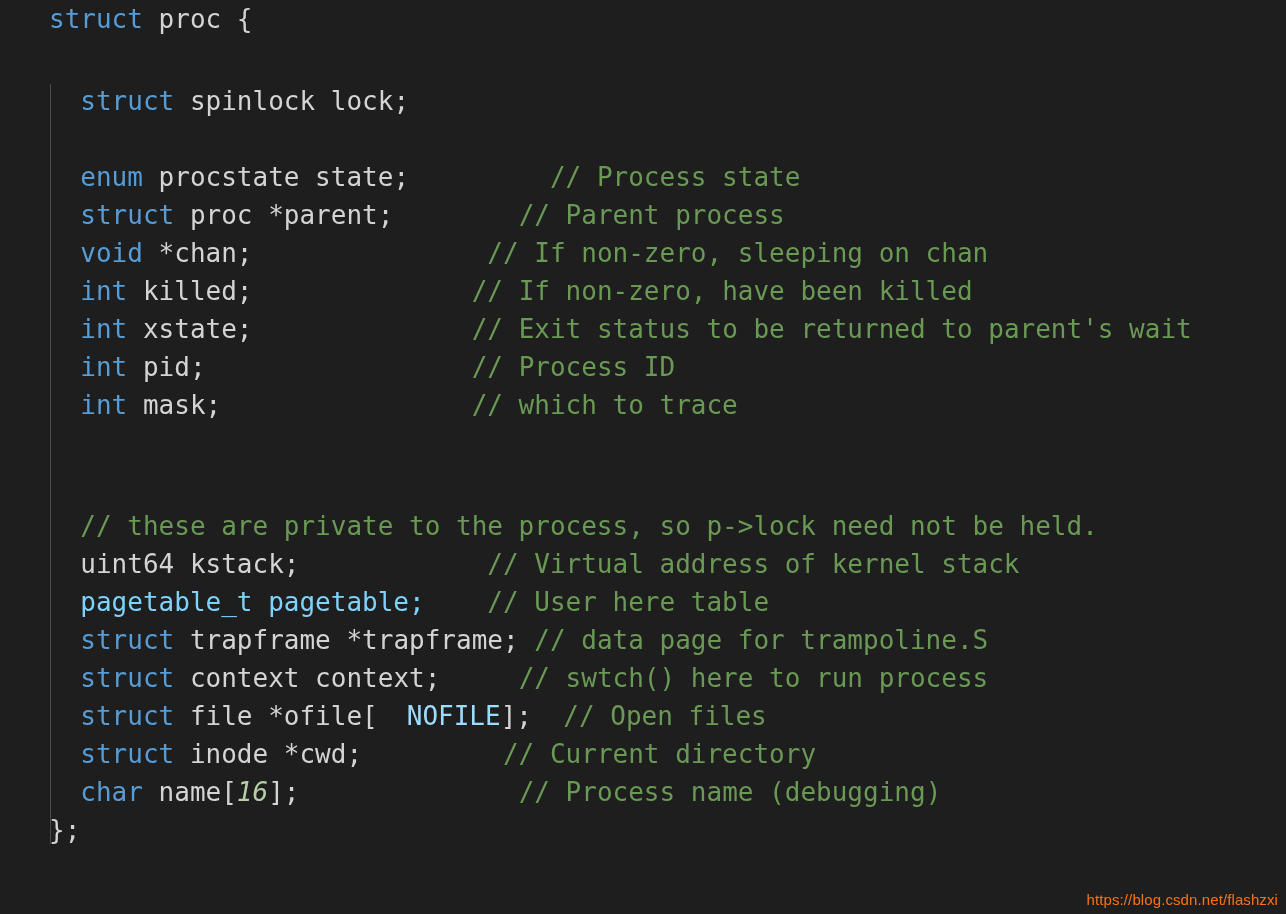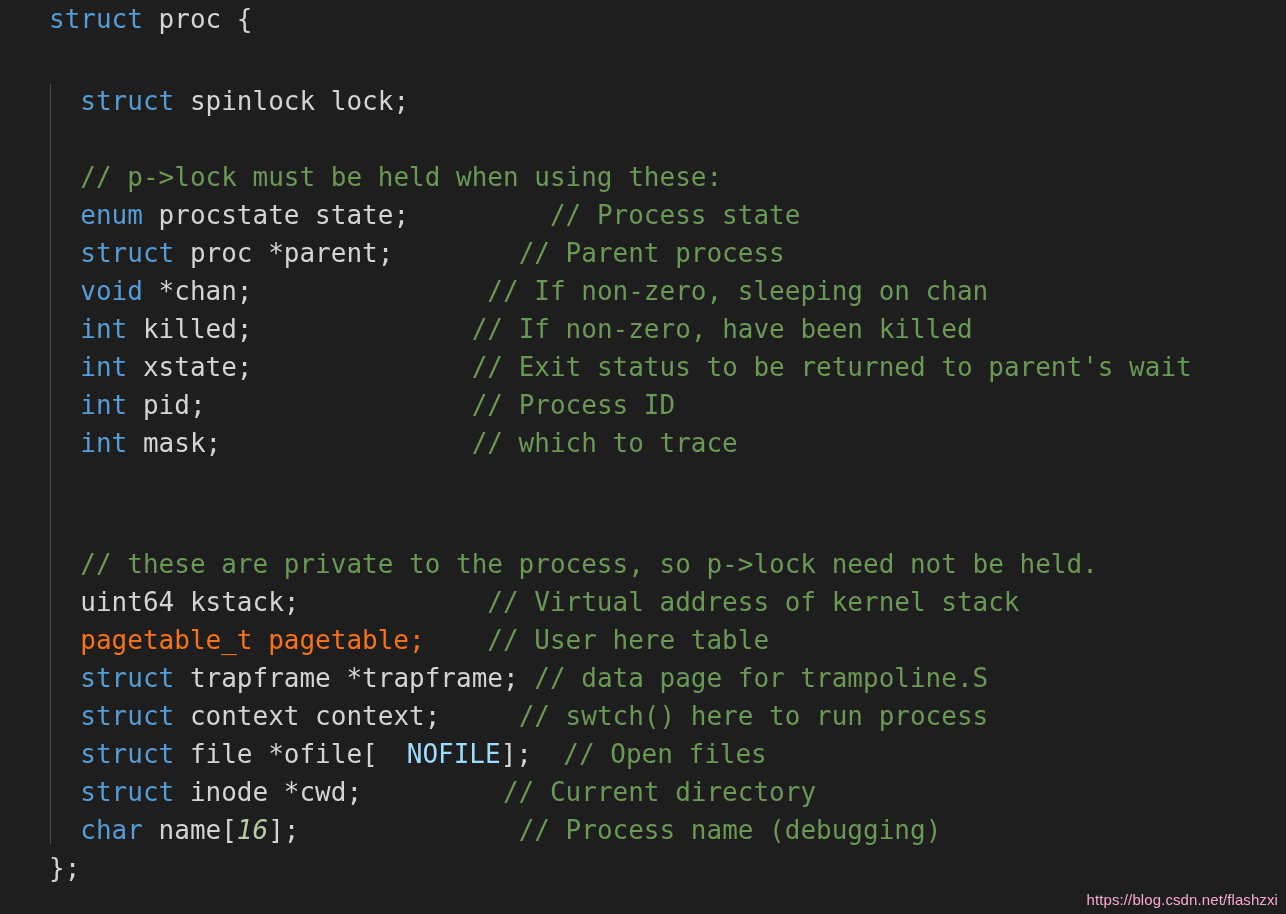--- a/index.html
+++ b/index.html
@@ -81,7 +81,6 @@
       <div class="code-line" style="font-size: 26px; line-height: 38px; height: 38px;"><span class="tok-keyword" style="color: rgb(86, 156, 214);">struct</span><span class="tok-plain" style="color: rgb(212, 212, 212);"> proc {</span></div>
       <div class="code-line" style="font-size: 26px; line-height: 38px; height: 38px; margin-top: 44px;"><span class="tok-plain" style="color: rgb(212, 212, 212);">  </span><span class="tok-keyword" style="color: rgb(86, 156, 214);">struct</span><span class="tok-plain" style="color: rgb(212, 212, 212);"> spinlock lock;</span></div>
       <div class="code-line" style="font-size: 26px; line-height: 38px; height: 38px;"><span class="tok-plain" style="color: rgb(212, 212, 212);"></span></div>
-      <div class="code-line" style="font-size: 26px; line-height: 38px; height: 38px;"><span class="tok-plain" style="color: rgb(212, 212, 212);">  </span><span class="tok-comment" style="color: rgb(106, 153, 85);">// p-&gt;lock must be held when using these:</span></div>
       <div class="code-line" style="font-size: 26px; line-height: 38px; height: 38px;"><span class="tok-plain" style="color: rgb(212, 212, 212);">  </span><span class="tok-keyword" style="color: rgb(86, 156, 214);">enum</span><span class="tok-plain" style="color: rgb(212, 212, 212);"> procstate state;</span><span class="tok-plain" style="color: rgb(212, 212, 212);">         </span><span class="tok-comment" style="color: rgb(106, 153, 85);">// Process state</span></div>
       <div class="code-line" style="font-size: 26px; line-height: 38px; height: 38px;"><span class="tok-plain" style="color: rgb(212, 212, 212);">  </span><span class="tok-keyword" style="color: rgb(86, 156, 214);">struct</span><span class="tok-plain" style="color: rgb(212, 212, 212);"> proc *parent;</span><span class="tok-plain" style="color: rgb(212, 212, 212);">        </span><span class="tok-comment" style="color: rgb(106, 153, 85);">// Parent process</span></div>
       <div class="code-line" style="font-size: 26px; line-height: 38px; height: 38px;"><span class="tok-plain" style="color: rgb(212, 212, 212);">  </span><span class="tok-keyword" style="color: rgb(86, 156, 214);">void</span><span class="tok-plain" style="color: rgb(212, 212, 212);"> *chan;</span><span class="tok-plain" style="color: rgb(212, 212, 212);">               </span><span class="tok-comment" style="color: rgb(106, 153, 85);">// If non-zero, sleeping on chan</span></div>

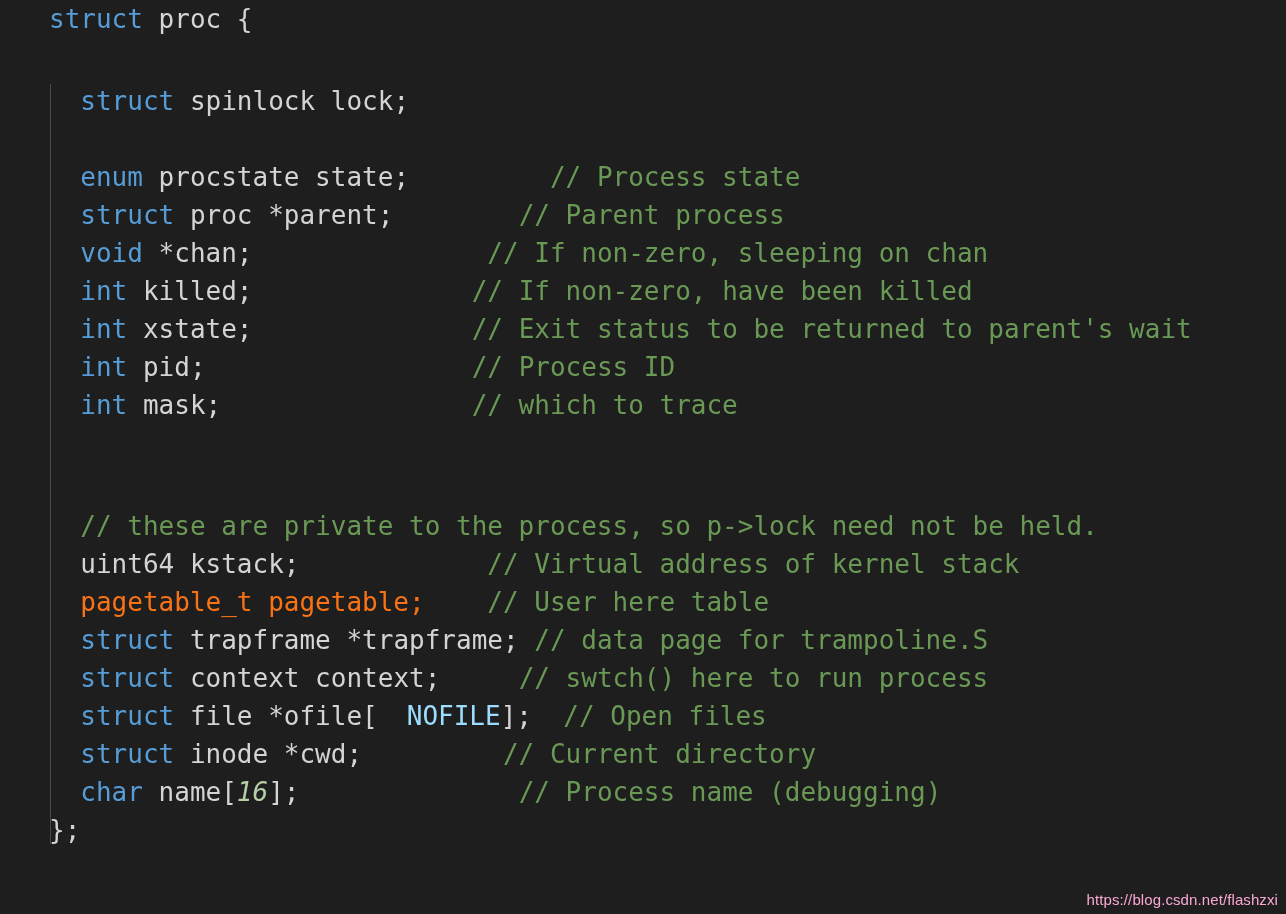--- a/index.html
+++ b/index.html
@@ -91,7 +91,7 @@
       <div class="code-line" style="font-size: 26px; line-height: 38px; height: 38px;"><span class="tok-plain" style="color: rgb(212, 212, 212);"></span></div>
       <div class="code-line" style="font-size: 26px; line-height: 38px; height: 38px; margin-top: 45px;"><span class="tok-plain" style="color: rgb(212, 212, 212);">  </span><span class="tok-comment" style="color: rgb(106, 153, 85);">// these are private to the process, so p-&gt;lock need not be held.</span></div>
       <div class="code-line" style="font-size: 26px; line-height: 38px; height: 38px;"><span class="tok-plain" style="color: rgb(212, 212, 212);">  uint64 kstack;</span><span class="tok-plain" style="color: rgb(212, 212, 212);">            </span><span class="tok-comment" style="color: rgb(106, 153, 85);">// Virtual address of kernel stack</span></div>
-      <div class="code-line" style="font-size: 26px; line-height: 38px; height: 38px;"><span class="tok-plain" style="color: #f97316;">  pagetable_t pagetable;</span><span class="tok-plain" style="color: rgb(212, 212, 212);">    </span><span class="tok-comment" style="color: rgb(106, 153, 85);">// User here table</span></div>
+      <div class="code-line" style="font-size: 26px; line-height: 38px; height: 38px;"><span class="tok-plain" style="color: #7dd3fc;">  pagetable_t pagetable;</span><span class="tok-plain" style="color: rgb(212, 212, 212);">    </span><span class="tok-comment" style="color: rgb(106, 153, 85);">// User here table</span></div>
       <div class="code-line" style="font-size: 26px; line-height: 38px; height: 38px;"><span class="tok-plain" style="color: rgb(212, 212, 212);">  </span><span class="tok-keyword" style="color: rgb(86, 156, 214);">struct</span><span class="tok-plain" style="color: rgb(212, 212, 212);"> trapframe *trapframe; </span><span class="tok-comment" style="color: rgb(106, 153, 85);">// data page for trampoline.S</span></div>
       <div class="code-line" style="font-size: 26px; line-height: 38px; height: 38px;"><span class="tok-plain" style="color: rgb(212, 212, 212);">  </span><span class="tok-keyword" style="color: rgb(86, 156, 214);">struct</span><span class="tok-plain" style="color: rgb(212, 212, 212);"> context context;</span><span class="tok-plain" style="color: rgb(212, 212, 212);">     </span><span class="tok-comment" style="color: rgb(106, 153, 85);">// swtch() here to run process</span></div>
       <div class="code-line" style="font-size: 26px; line-height: 38px; height: 38px;"><span class="tok-plain" style="color: rgb(212, 212, 212);">  </span><span class="tok-keyword" style="color: rgb(86, 156, 214);">struct</span><span class="tok-plain" style="color: rgb(212, 212, 212);"> file *ofile[</span><span class="tok-const" style="color: rgb(156, 220, 254);">NOFILE</span><span class="tok-plain" style="color: rgb(212, 212, 212);">];</span><span class="tok-plain" style="color: rgb(212, 212, 212);">  </span><span class="tok-comment" style="color: rgb(106, 153, 85);">// Open files</span></div>

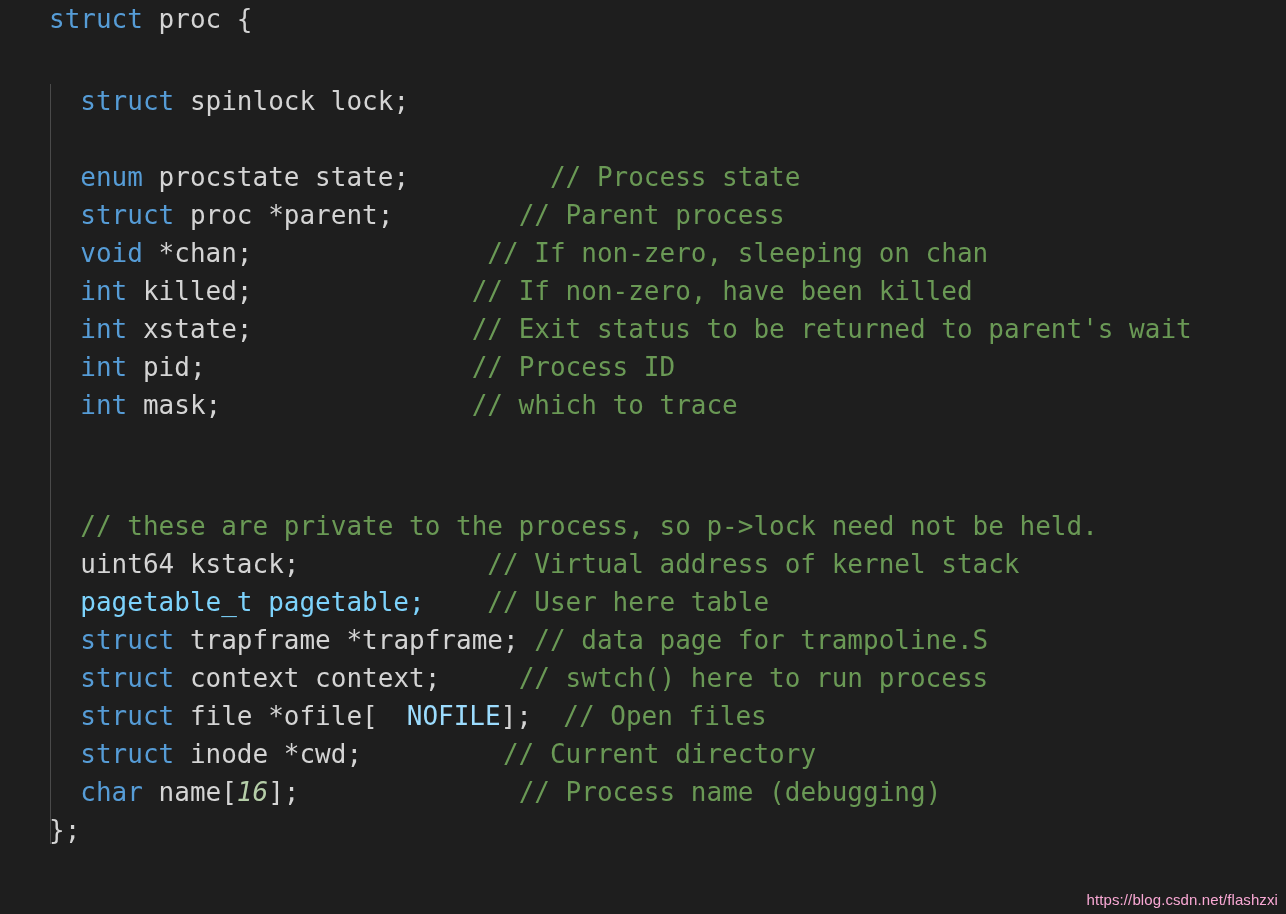--- a/index.html
+++ b/index.html
@@ -100,7 +100,7 @@
       <div class="code-line" style="font-size: 26px; line-height: 38px; height: 38px;"><span class="tok-plain" style="color: rgb(212, 212, 212);">};</span></div>
     </div>
 
-  <div id="watermark" style="color: #f9a8d4;">https://blog.csdn.net/flashzxi</div>
+  <div id="watermark" style="color: #f97316;">https://blog.csdn.net/flashzxi</div>
 
 </div>
 

